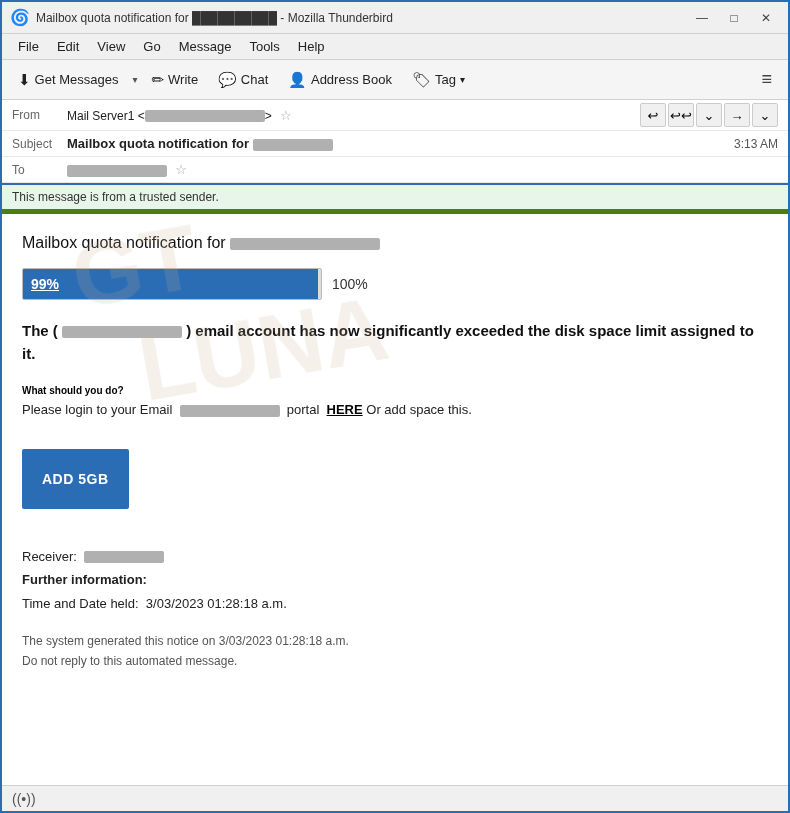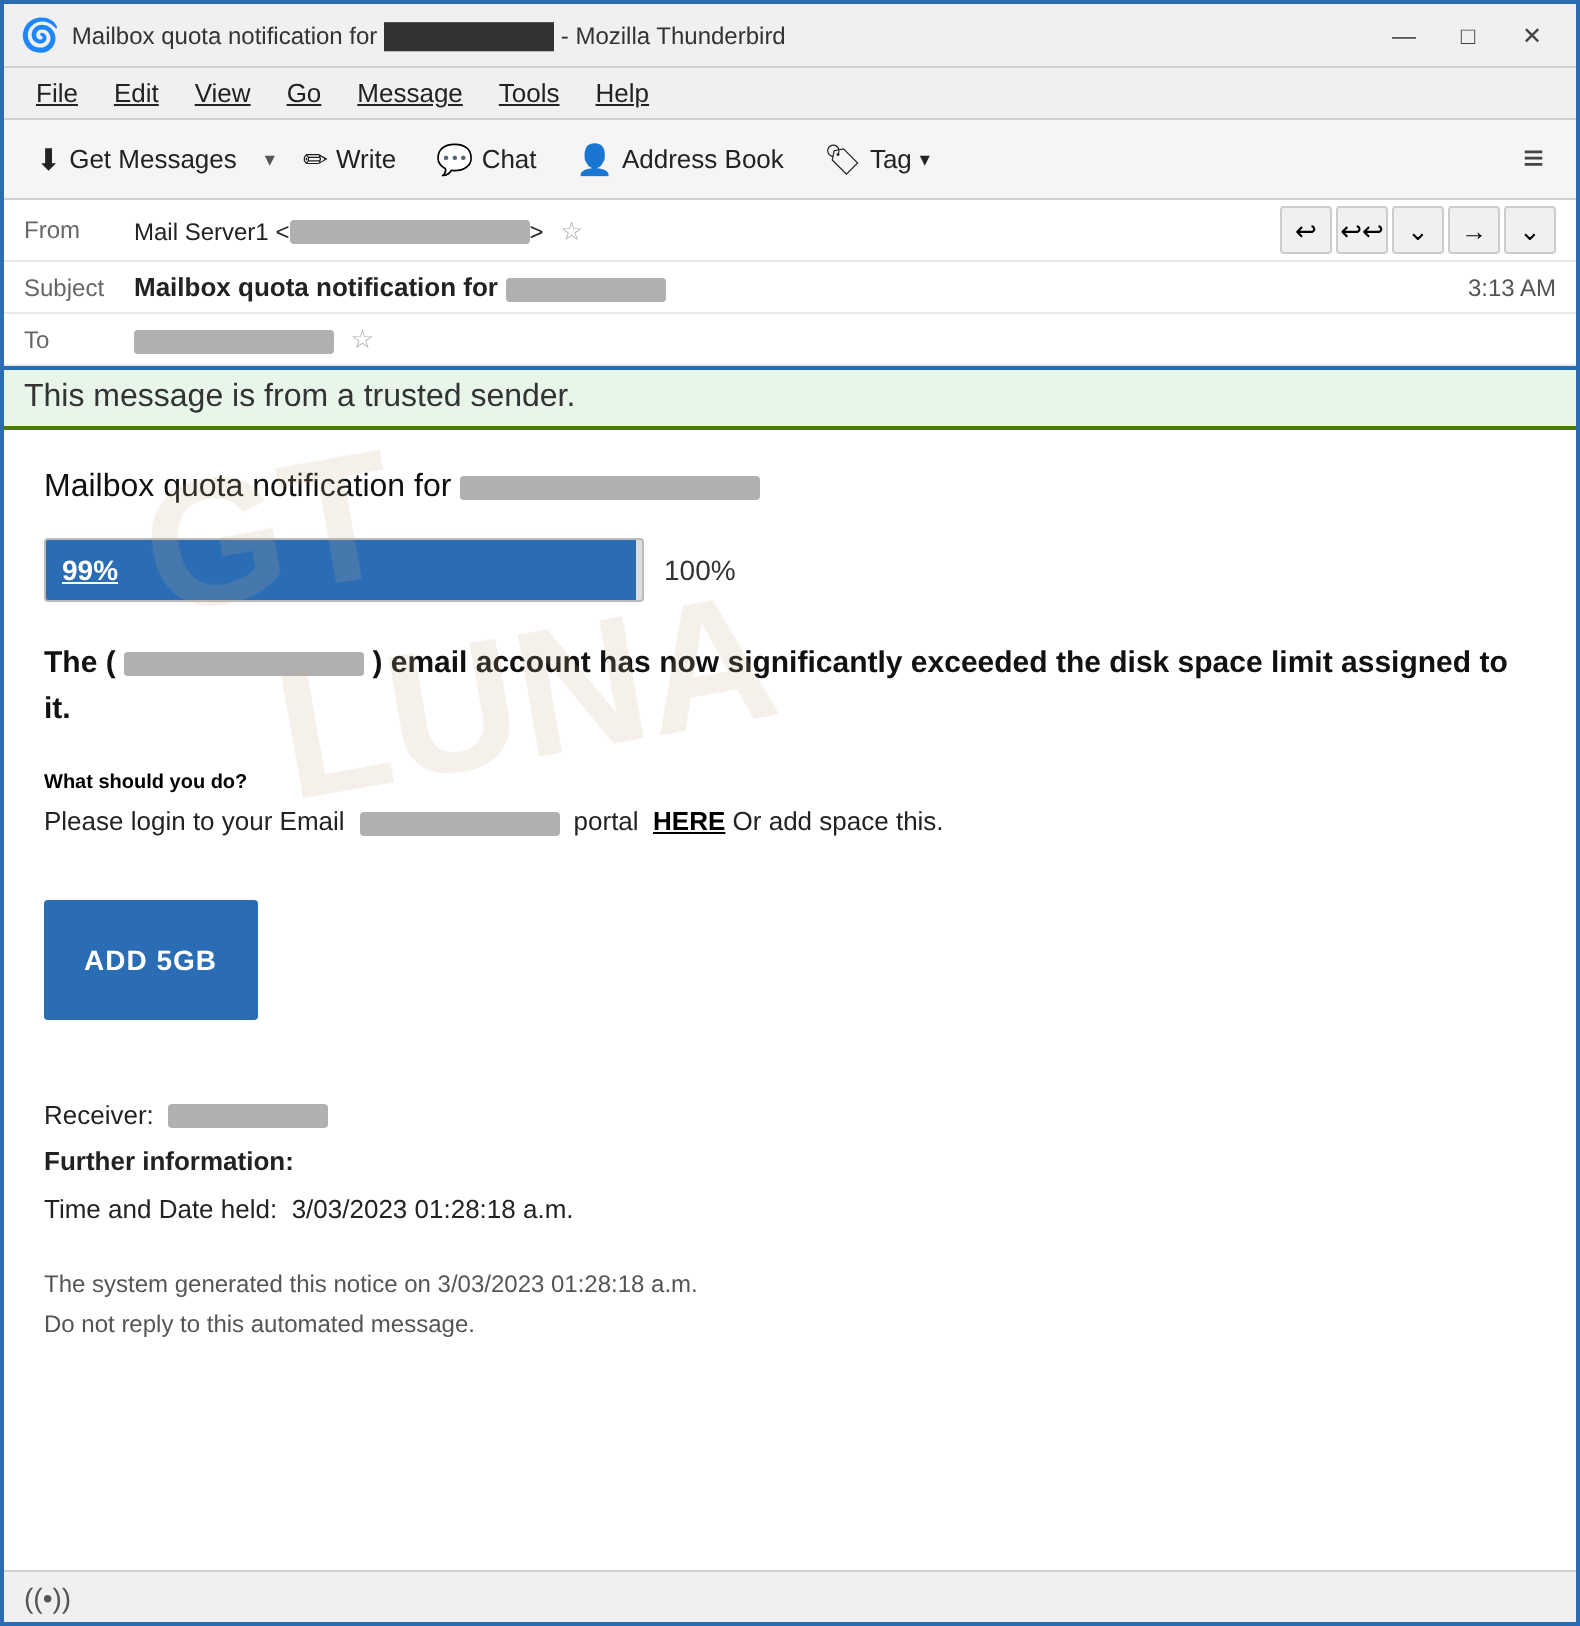--- a/index.html
+++ b/index.html
@@ -61,7 +61,6 @@
       cursor: pointer;
       font-size: 13px;
       color: #222;
-      text-decoration: underline;
     }
 
     

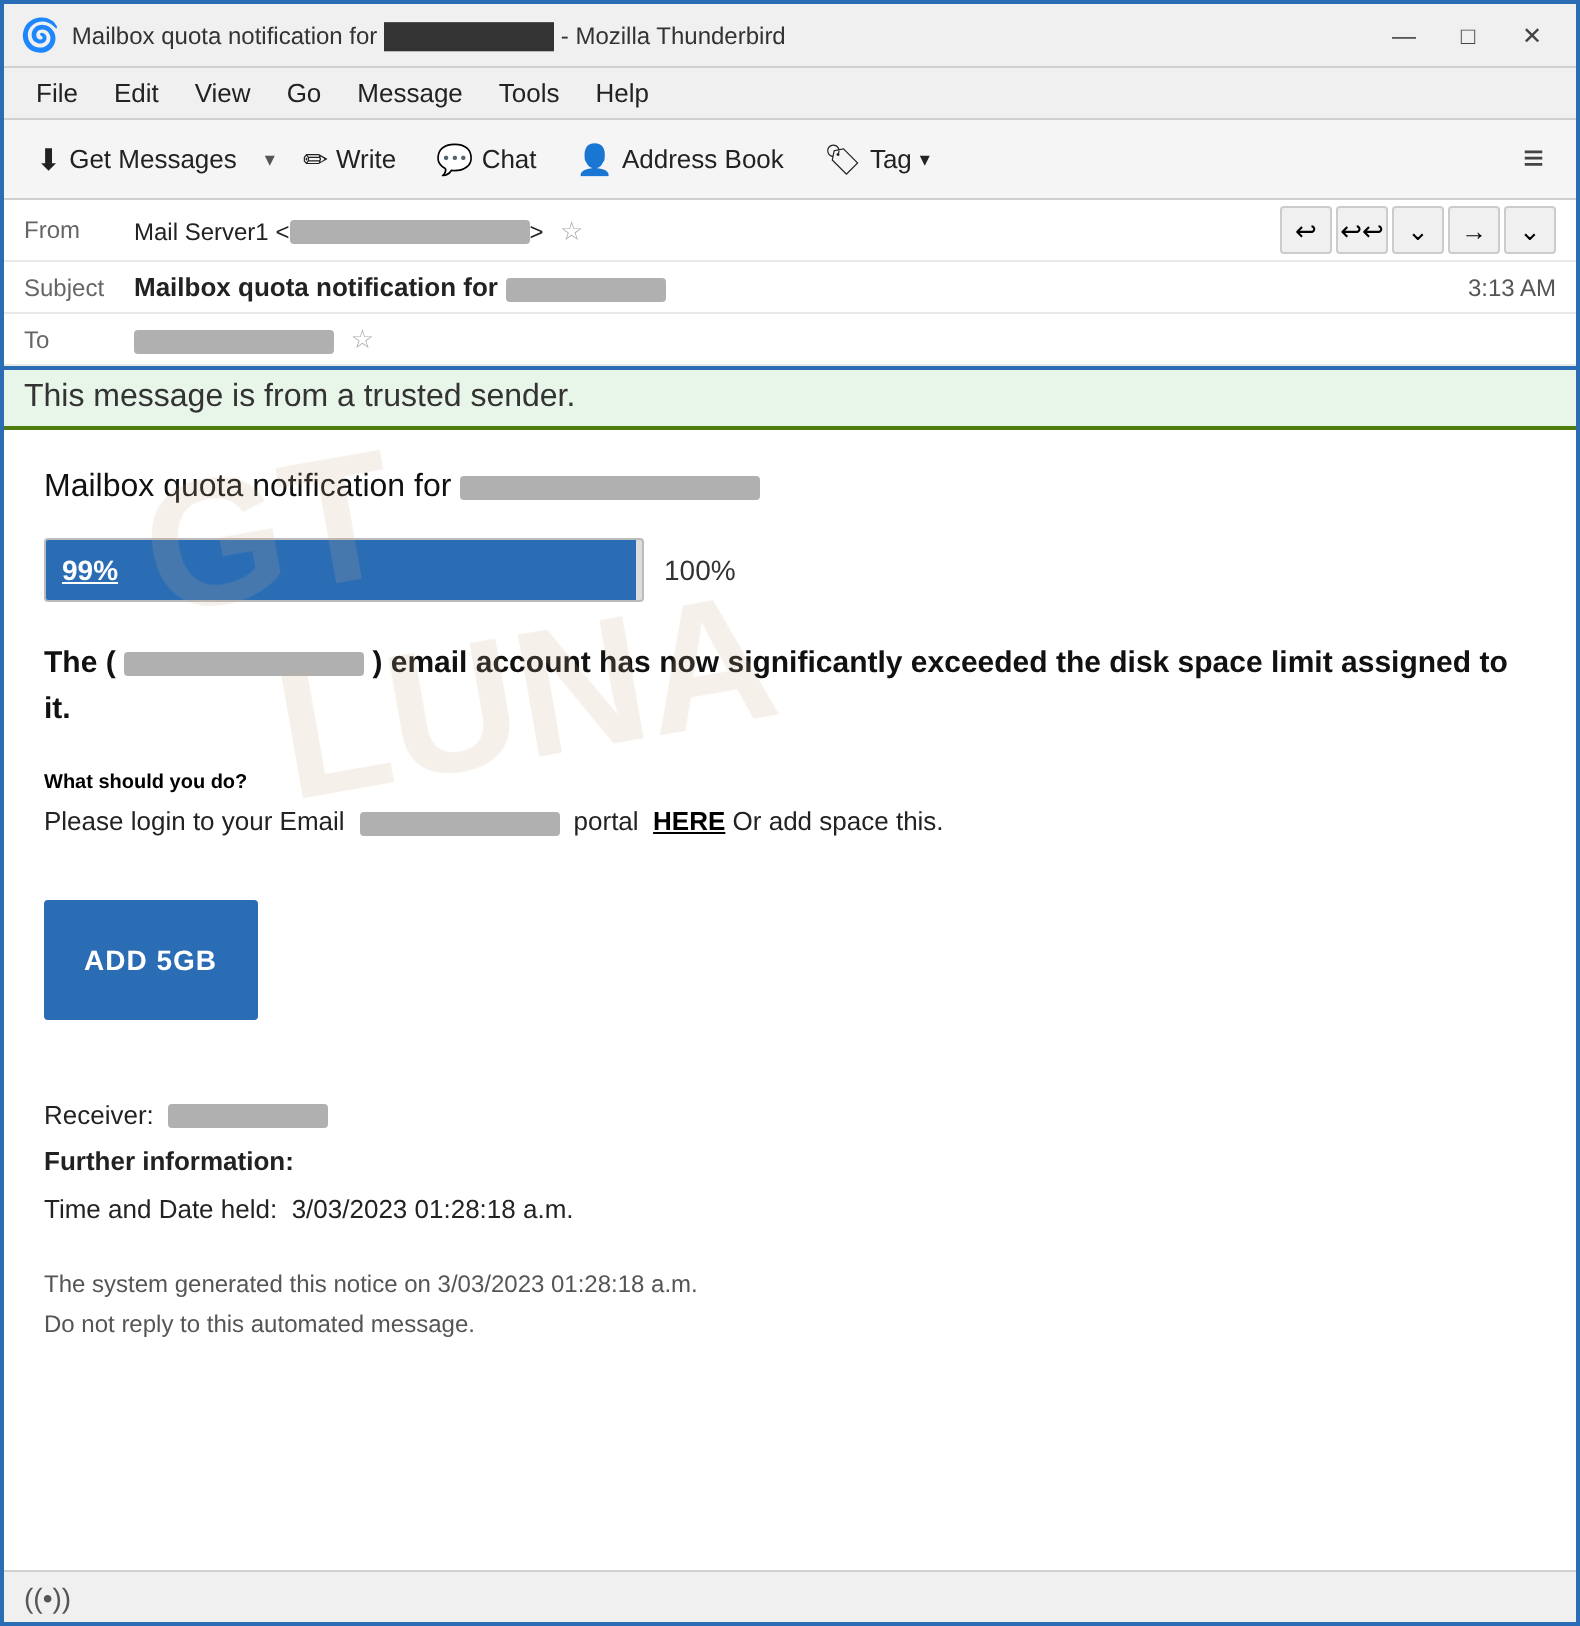--- a/index.html
+++ b/index.html
@@ -169,9 +169,9 @@
     .trusted-bar {
       background: #e8f5e9;
       padding: 5px 10px;
-      font-size: 16px;
+      font-size: 12px;
       color: #333;
-      border-bottom: 2px solid #4d7c0f;
+      border-bottom: 5px solid #4d7c0f;
     }
 
     

